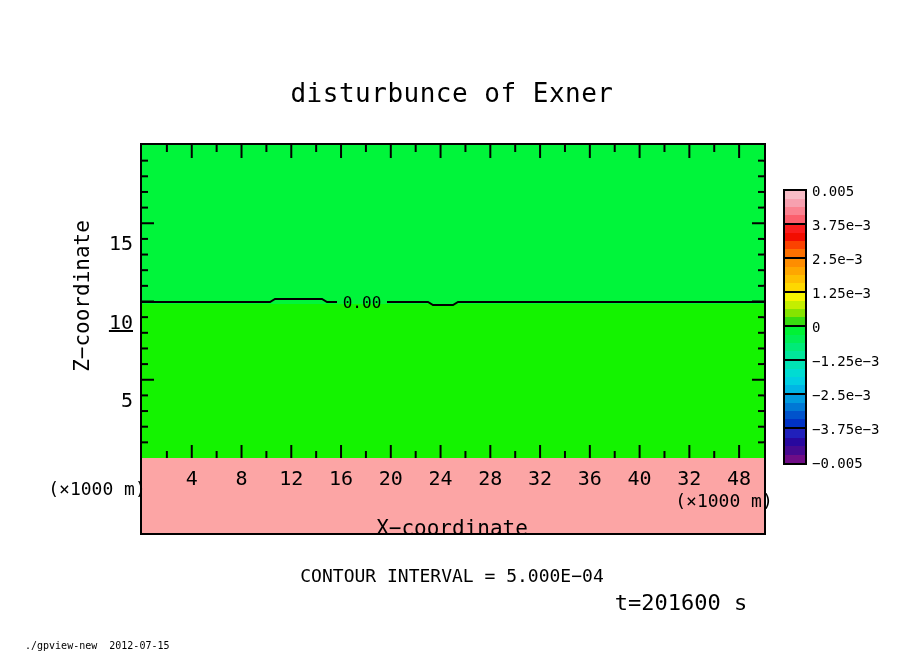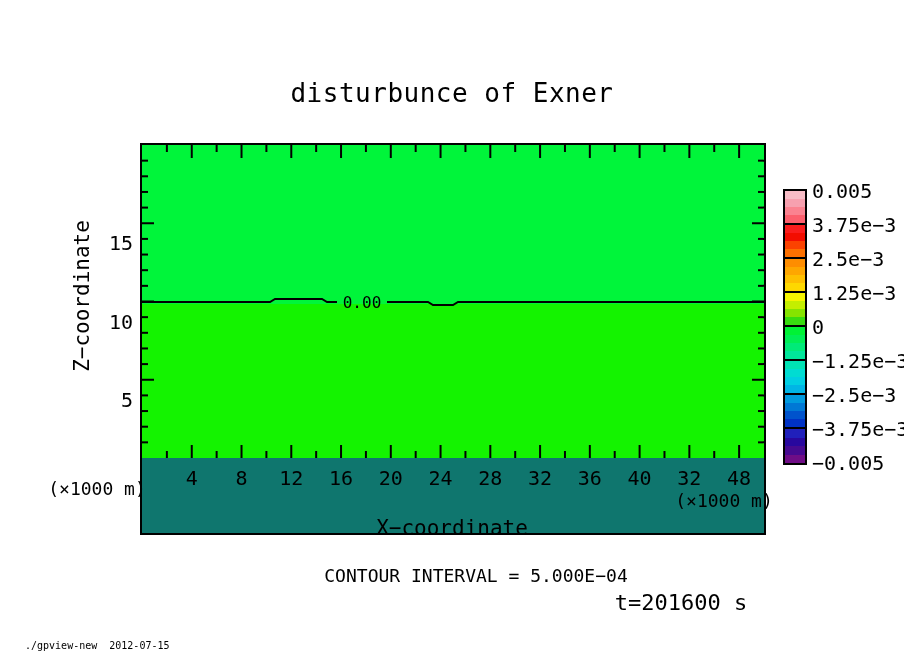--- a/index.html
+++ b/index.html
@@ -31,7 +31,7 @@
   }
   .cb-seg{width:20px;height:34px;box-sizing:border-box;border-bottom:2px solid #000;}
   .cb-seg:last-child{border-bottom:none;}
-  .cb-label{position:absolute;left:812px;font-size:20px;transform:translateY(-50%);white-space:nowrap;text-align:center;}
+  .cb-label{position:absolute;left:812px;font-size:14px;transform:translateY(-50%);white-space:nowrap;text-align:center;}
   .contour-interval{font-size:18px;transform:translate(-50%,-50%);white-space:pre;}
   .time-label{font-size:22px;transform:translate(-50%,-50%);white-space:pre;}
   .footer-text{font-size:10px;white-space:pre;}

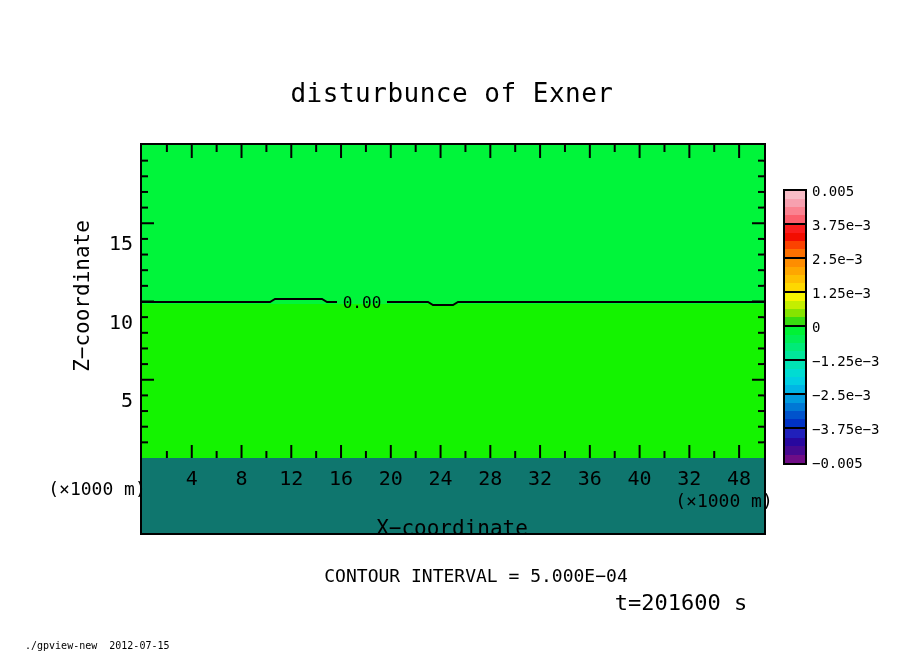--- a/index.html
+++ b/index.html
@@ -11,7 +11,7 @@
   .page-title{font-size:26px;white-space:pre;letter-spacing:0.5px;}
   .plot{
     position:absolute;left:140px;top:143px;width:626px;height:392px;
-    border:2px solid #000;box-sizing:border-box;background:#0f766e;
+    border:2px solid #000;box-sizing:border-box;background:#fca5a5;
   }
   .plot-inner{position:absolute;left:0;top:0;width:622px;height:313px;}
   .region{position:absolute;left:0;width:622px;}

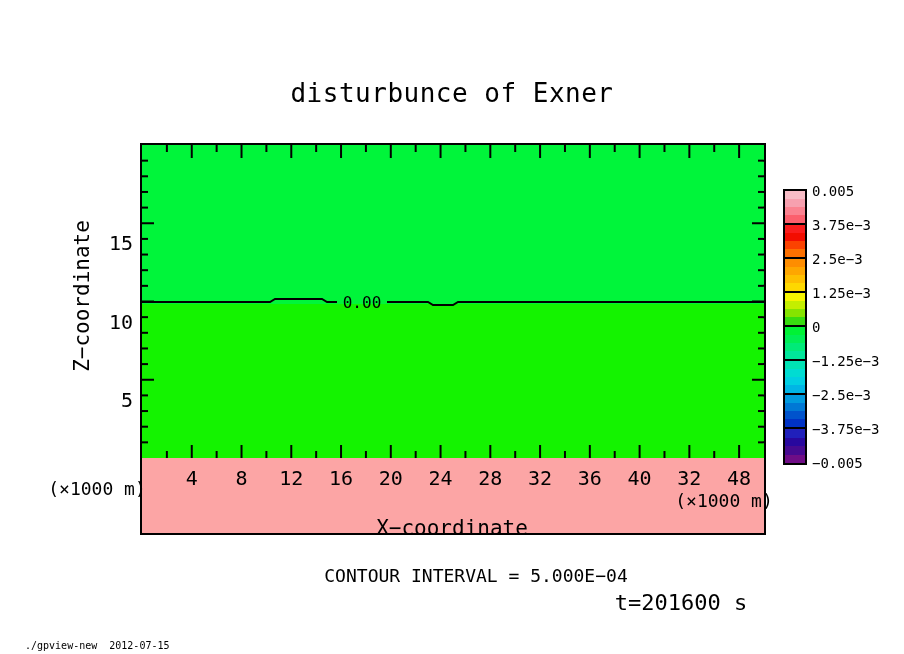--- a/index.html
+++ b/index.html
@@ -180,7 +180,7 @@
     <div class="tick-label-x" style="left: 689.36px; top: 478px;">32</div>
     <div class="tick-label-x" style="left: 739.12px; top: 478px;">48</div>
     <div class="tick-label-y" style="left: 133px; top: 379.75px;">5</div>
-    <div class="tick-label-y" style="left: 133px; top: 301.5px;">10</div>
+    <div class="tick-label-y" style="left: 133px; top: 301.5px; text-decoration: underline;">10</div>
     <div class="tick-label-y" style="left: 133px; top: 223.25px;">15</div>
     <div class="cb-label" style="top: 191px;">0.005</div>
     <div class="cb-label" style="top: 225px;">3.75e−3</div>

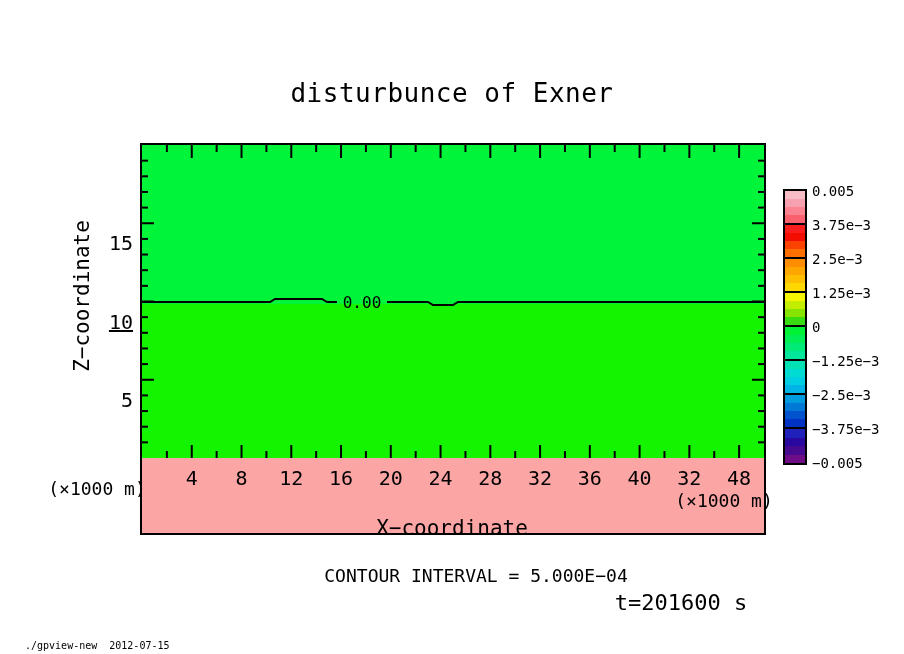--- a/index.html
+++ b/index.html
@@ -160,7 +160,7 @@
       <div class="cb-seg" style="background: linear-gradient(rgb(32, 32, 187) 0%, rgb(32, 32, 187) 25%, rgb(40, 8, 158) 25%, rgb(40, 8, 158) 50%, rgb(70, 10, 144) 50%, rgb(70, 10, 144) 75%, rgb(111, 13, 134) 75%, rgb(111, 13, 134) 100%);"></div>
     </div>
 
-  <div class="abs contour-interval" style="left:476px;top:575px;">CONTOUR INTERVAL = 5.000E−04</div>
+  <div class="abs contour-interval" style="left:452px;top:575px;">CONTOUR INTERVAL = 5.000E−04</div>
 
   <div class="abs time-label" style="left:681px;top:602px;">t=201600 s</div>
 

